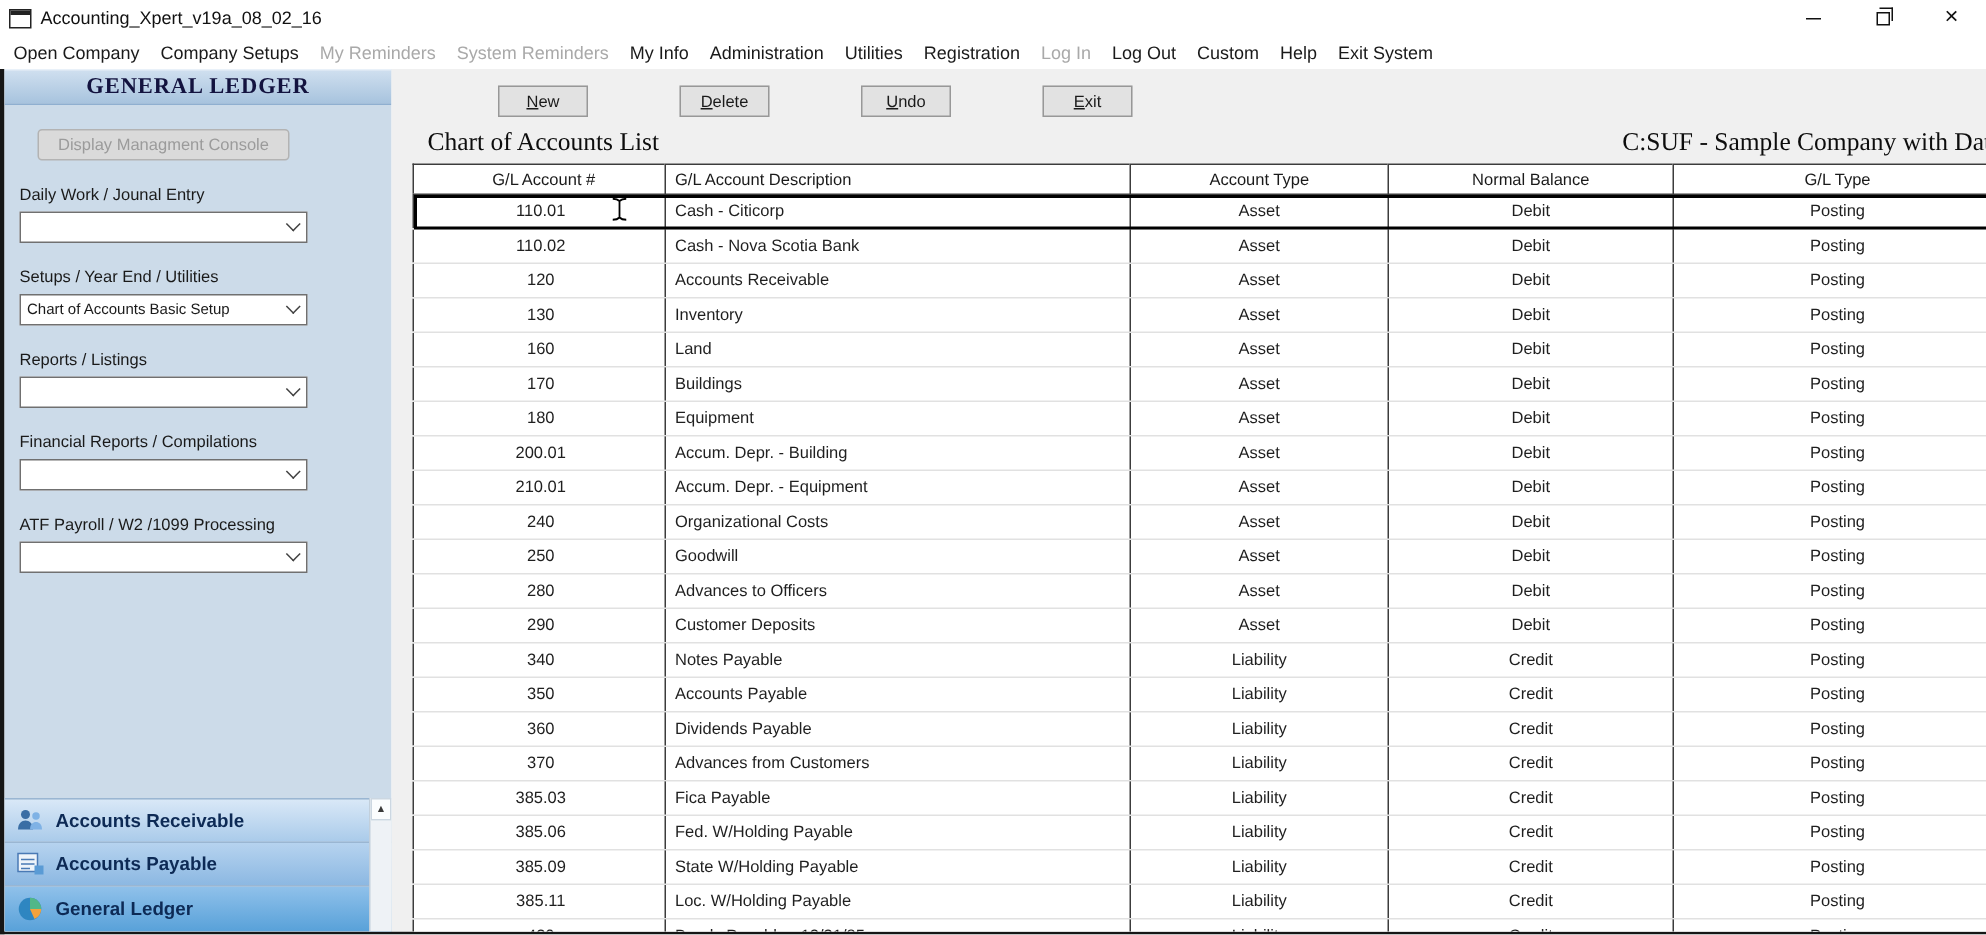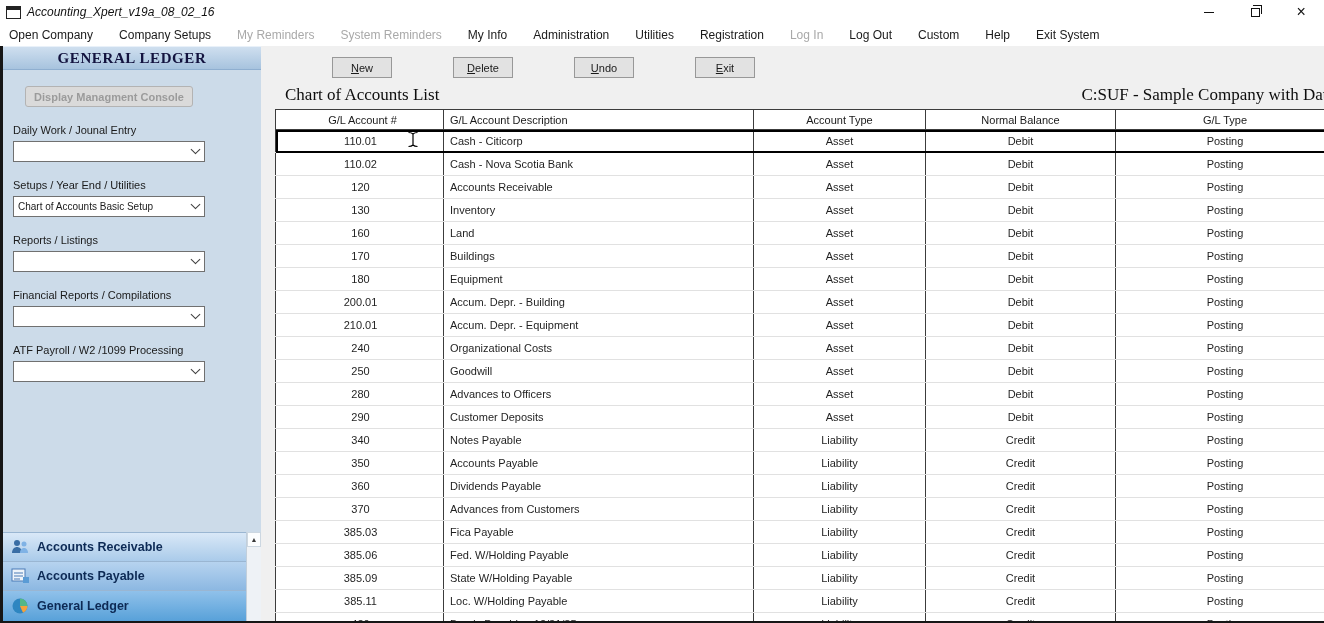--- a/index.html
+++ b/index.html
@@ -7,7 +7,7 @@
   body { font-family:"Liberation Sans","DejaVu Sans",sans-serif; font-size:12px; background:#fff; color:#1a1a1a; }
 
   
-  .title-bar { height:24px; background:#fff; display:flex; align-items:center; padding-left:6px; position:relative;font-style:italic; }
+  .title-bar { height:24px; background:#fff; display:flex; align-items:center; padding-left:6px; position:relative; }
   .app-icon { width:15px; height:13px; border:1px solid #222; background:#fff; position:relative; margin-right:6px; flex-shrink:0; }
   .app-icon::before { content:''; position:absolute; left:0; top:0; right:0; height:3px; background:#222; }
   .title-text { font-size:12px; color:#111; white-space:nowrap; }

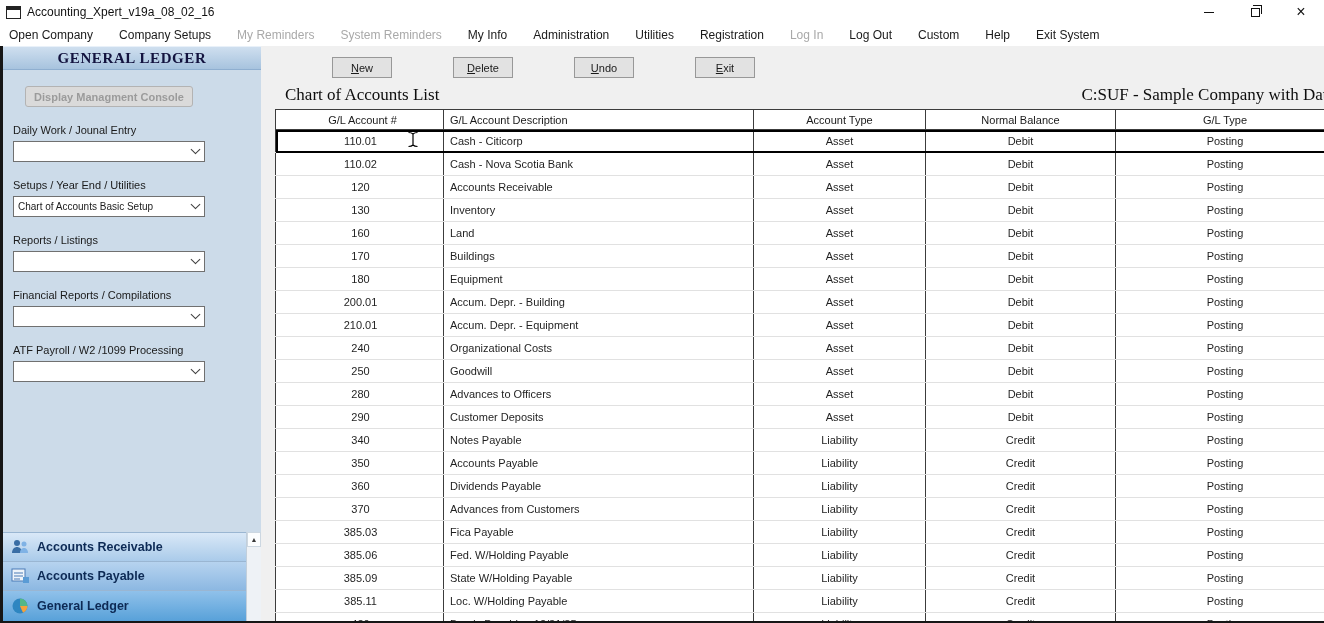--- a/index.html
+++ b/index.html
@@ -19,7 +19,7 @@
   .glyph-close { font-size:16px; line-height:1; }
 
   
-  .menu-bar { height:22px; background:#fff; display:flex; align-items:center; padding-left:2px;gap:12px; }
+  .menu-bar { height:22px; background:#fff; display:flex; align-items:center; padding-left:2px; }
   .menu-item { padding:0 7px; color:#1a1a1a; line-height:22px; white-space:nowrap; }
   .menu-item.disabled { color:#a9a9a9; }
 

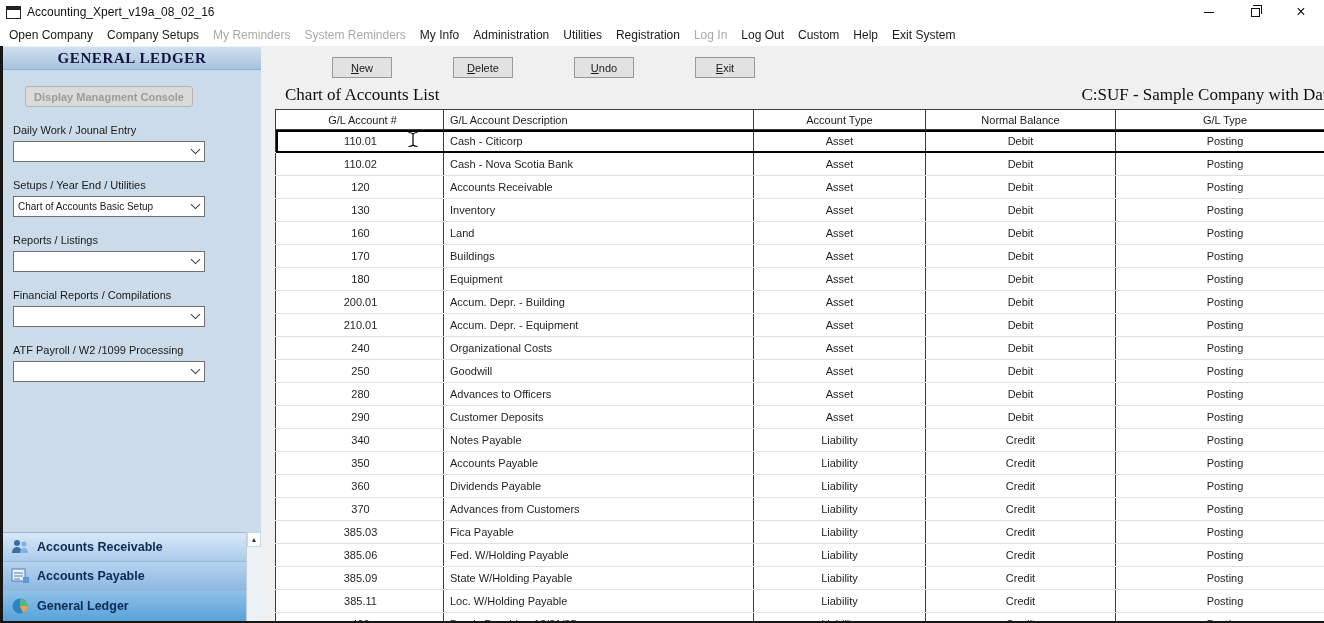--- a/index.html
+++ b/index.html
@@ -30,7 +30,7 @@
   .sidebar { width:258px; background:#ccdbe9; display:flex; flex-direction:column; flex-shrink:0; overflow:hidden; }
   .sidebar-header { height:24px; background:linear-gradient(#cfdfef,#a7c3de); border-top:1px solid #e9f1f9; border-bottom:1px solid #8fafd0;
     font-family:"Liberation Serif","DejaVu Serif",serif; font-weight:bold; font-size:15px; letter-spacing:.6px; color:#13133f; text-align:center; line-height:23px; }
-  .console-btn { margin:16px 0 0 22px; width:168px; height:21px; background:#dadada; border:1px solid #b3b3b3; border-radius:3px; color:#9b9b9b; font-size:11px; font-family:inherit;font-weight:bold; }
+  .console-btn { margin:16px 0 0 22px; width:168px; height:21px; background:#dadada; border:1px solid #b3b3b3; border-radius:3px; color:#9b9b9b; font-size:11px; font-family:inherit; }
   .section-label { margin:17px 0 5px 10px; font-size:11px; color:#1a1a1a; white-space:nowrap; }
   .combo { margin-left:10px; width:192px; height:21px; background:#fff; border:1px solid #707070; display:flex; align-items:center; }
   .combo-value { flex:1; font-size:10px; color:#1a1a1a; padding-left:4px; white-space:nowrap; overflow:hidden; }

